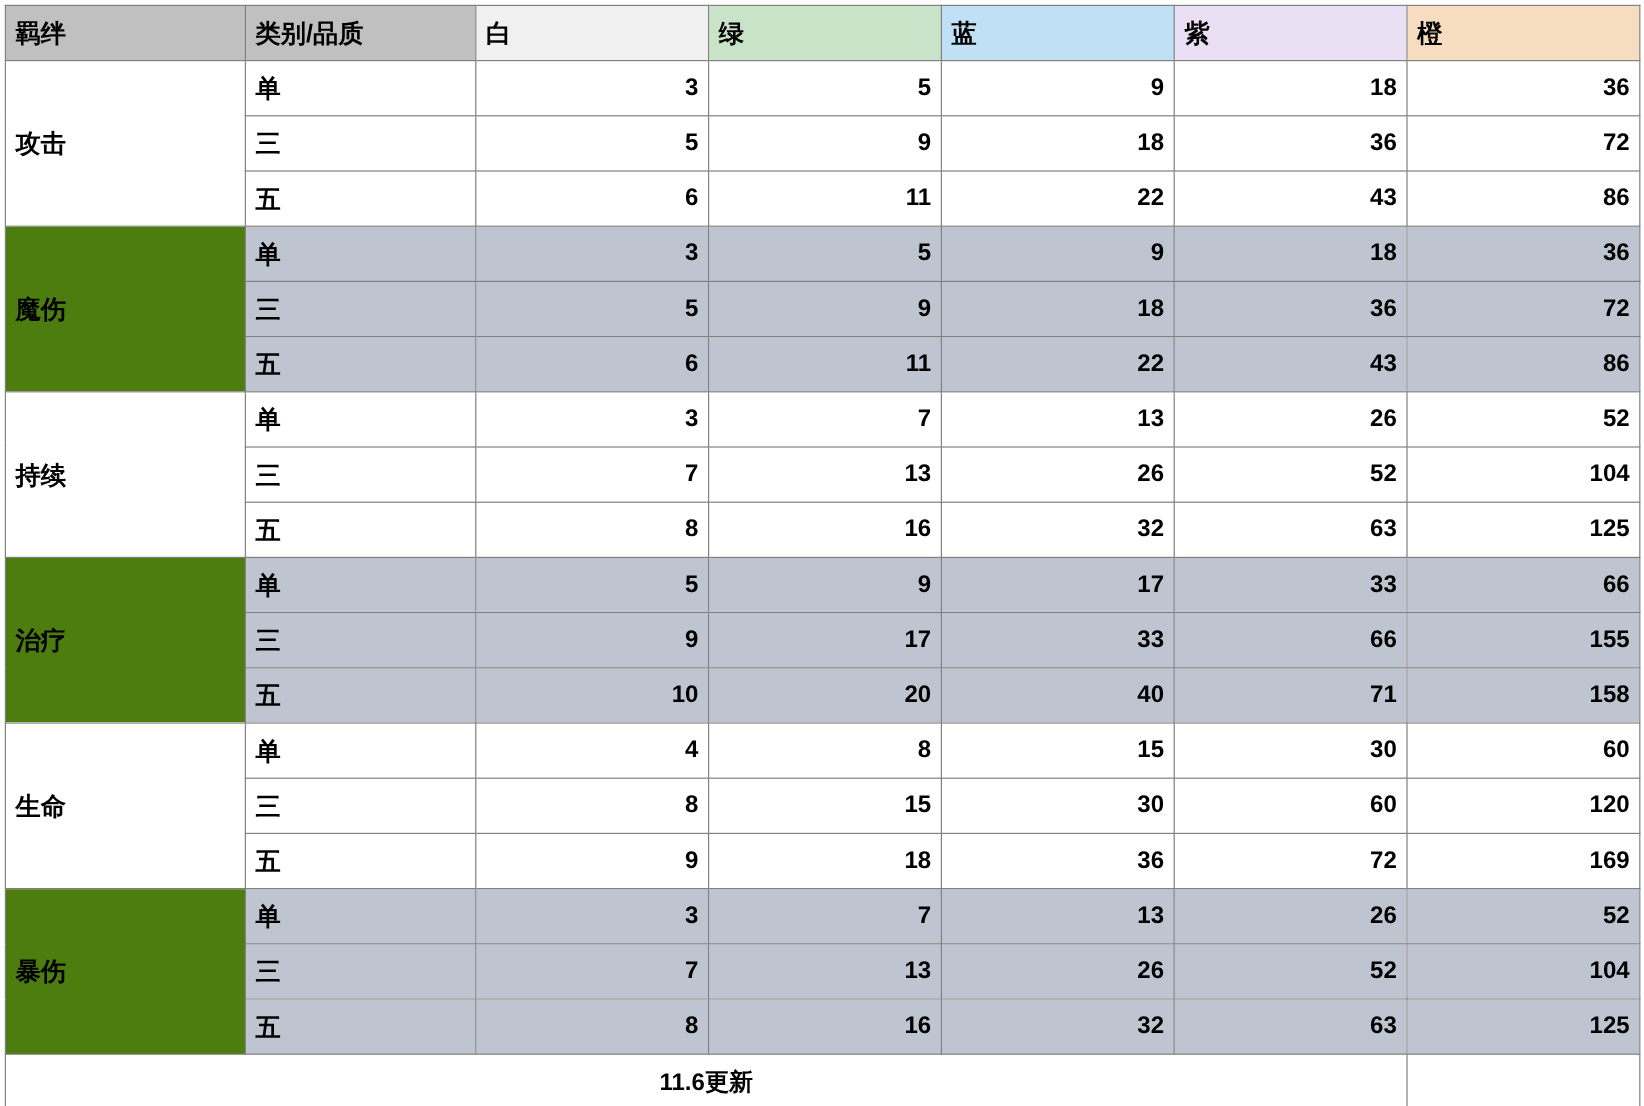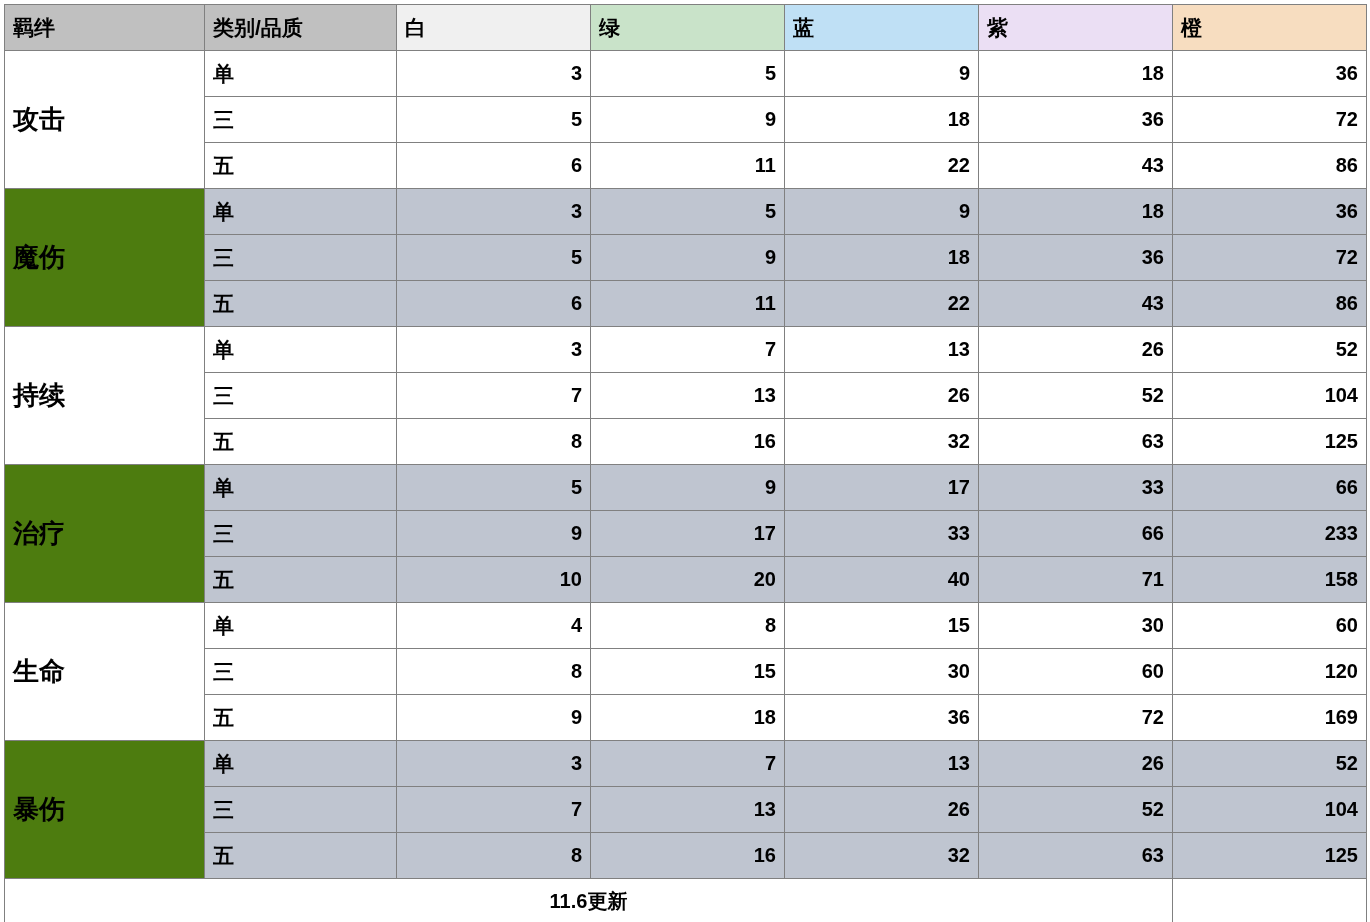--- a/index.html
+++ b/index.html
@@ -60,7 +60,7 @@
   .grp {
     text-align: left;
     vertical-align: middle;
-    font-size: 26px;
+    font-size: 21px;
   }
   .tier {
     text-align: left;

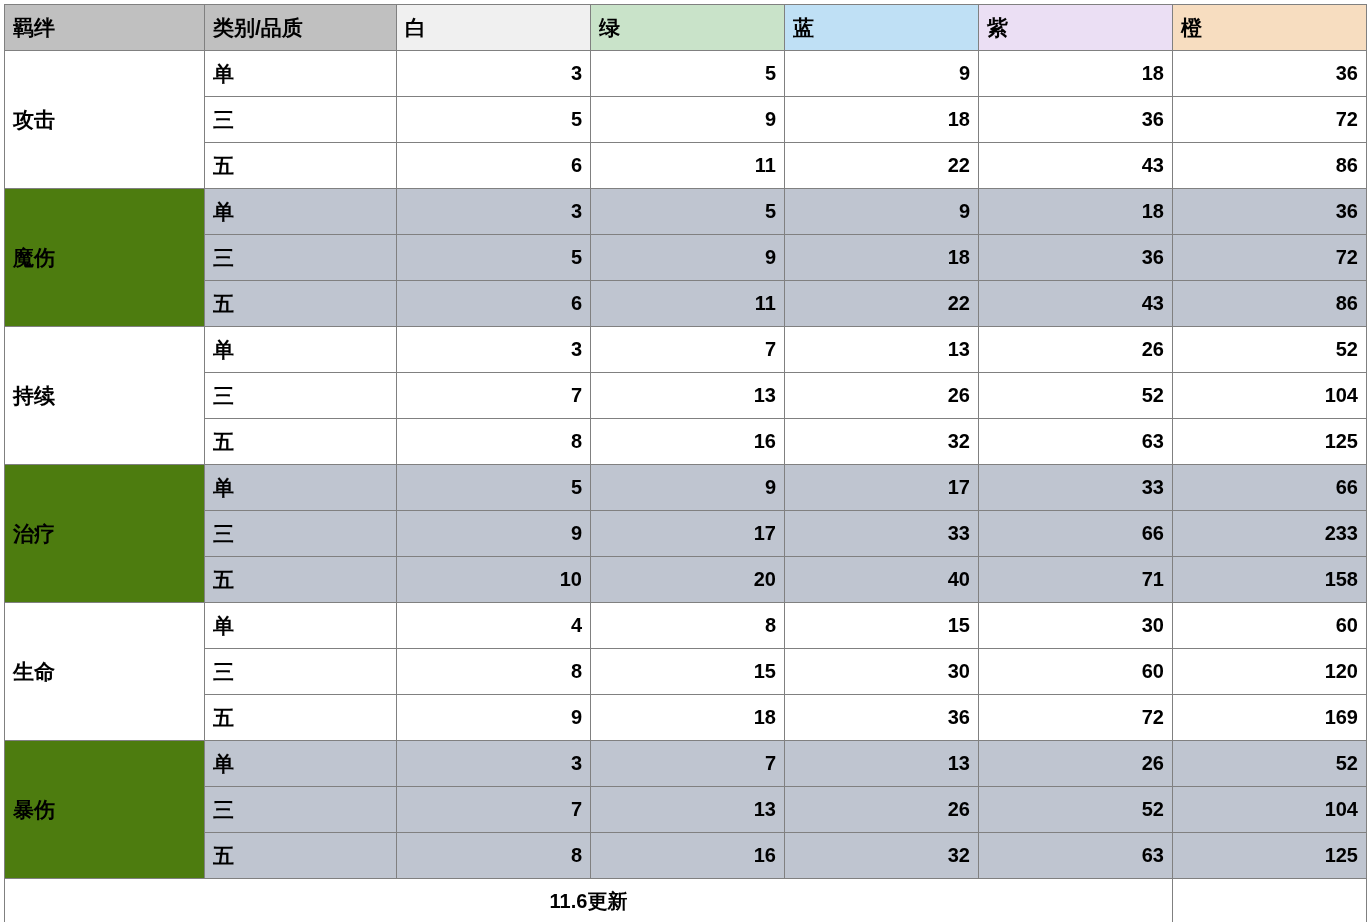--- a/index.html
+++ b/index.html
@@ -204,7 +204,7 @@
         <td class="num">17</td>
         <td class="num">33</td>
         <td class="num">66</td>
-        <td class="num">233</td>
+        <td class="num">155</td>
       </tr>
       <tr class="band-shade">
         <td class="tier">五</td>

